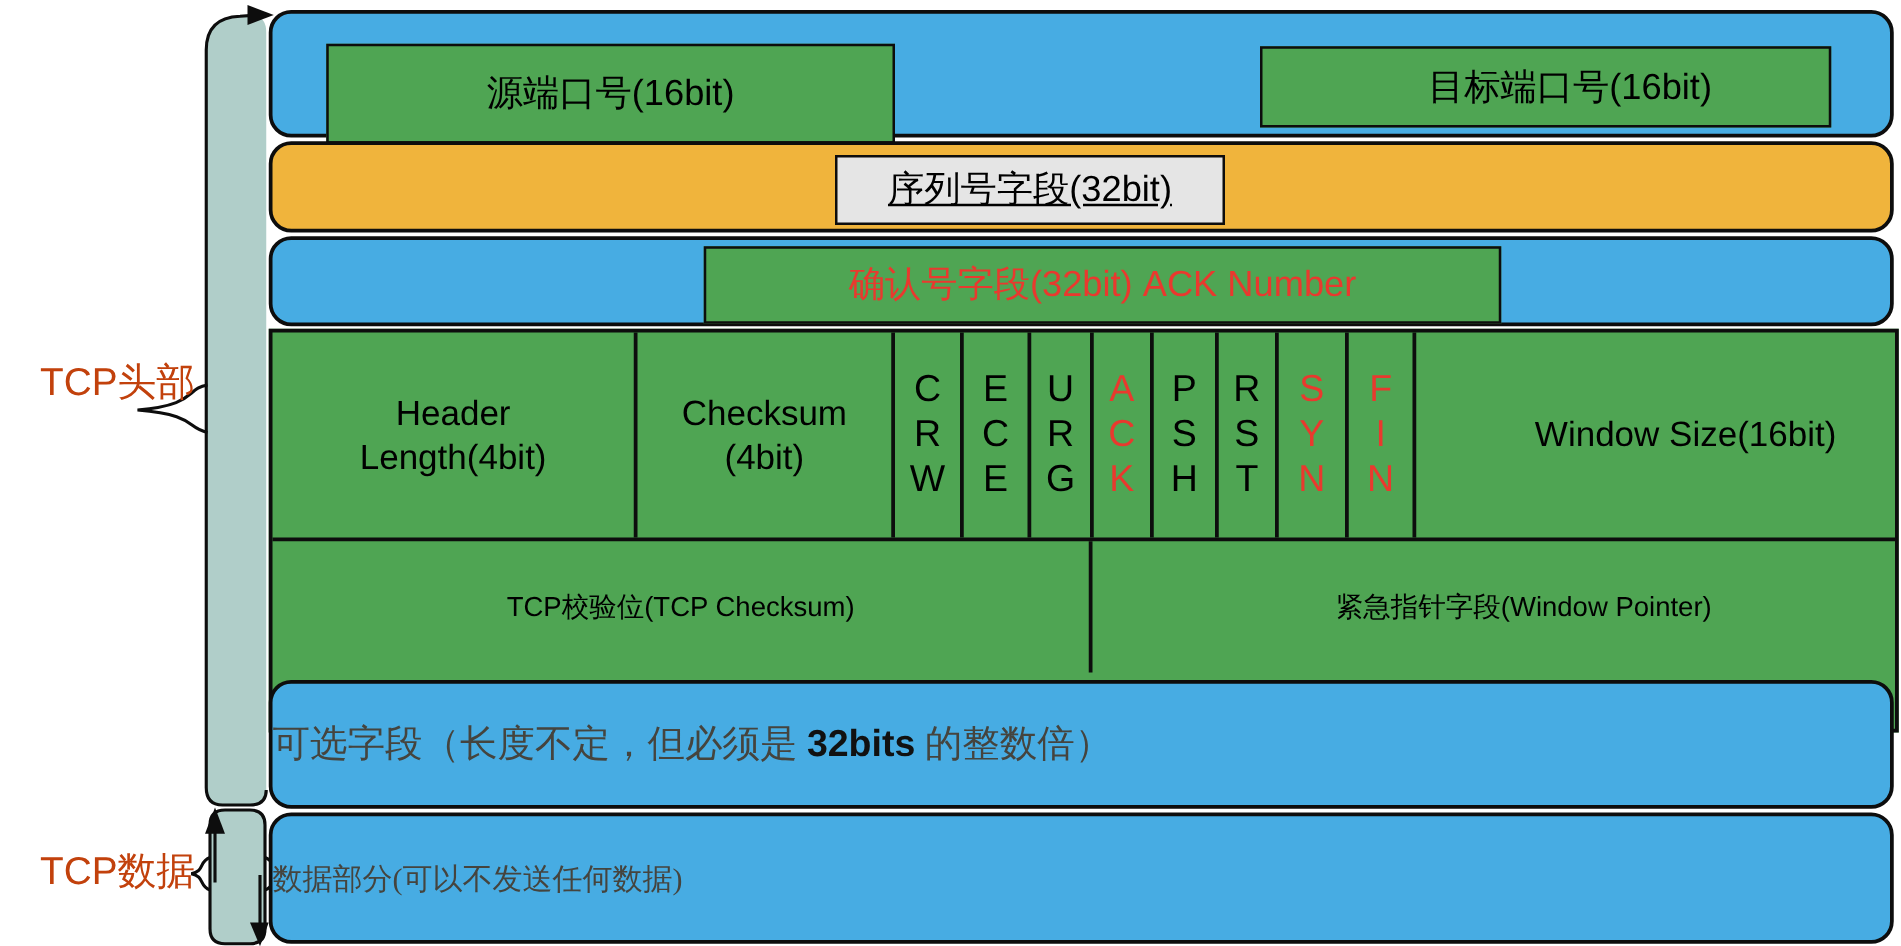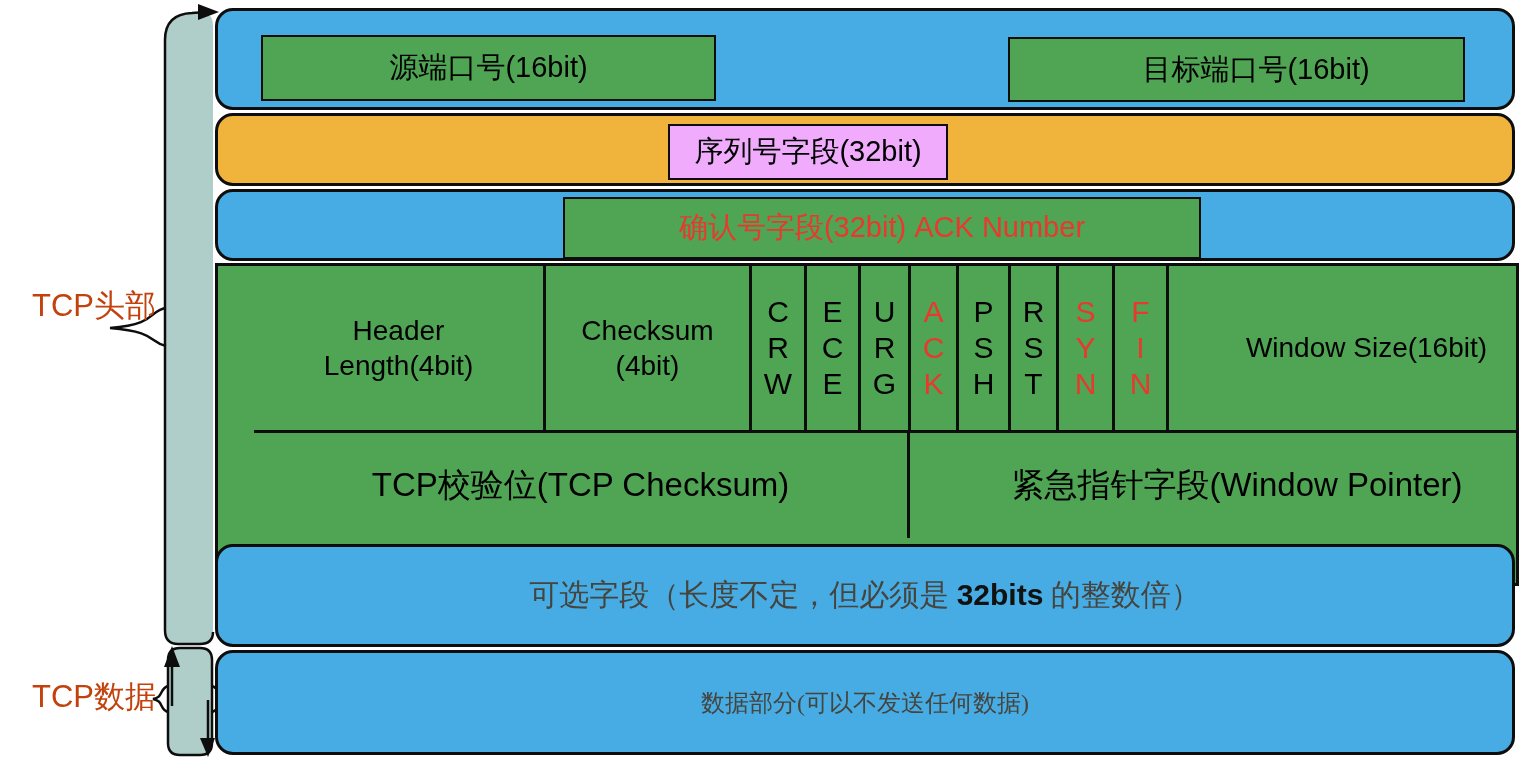--- a/index.html
+++ b/index.html
@@ -64,7 +64,7 @@
   <div class="side-label" style="top:676px;">TCP数据</div>
 
   <div class="row" style="top: 8px; height: 102px; background-color: rgb(71, 172, 227);">
-    <div class="gbox" style="left: 43px; top: 24px; width: 455px; height: 66px; background-color: rgb(79, 165, 83);">
+    <div class="gbox" style="left: 43px; top: 24px; width: 455px; height: 80px; background-color: rgb(79, 165, 83);">
       <span>源端口号(16bit)</span>
     </div>
     <div class="gbox" style="left: 790px; top: 26px; width: 457px; height: 65px; background-color: rgb(79, 165, 83); padding-left: 39px;">

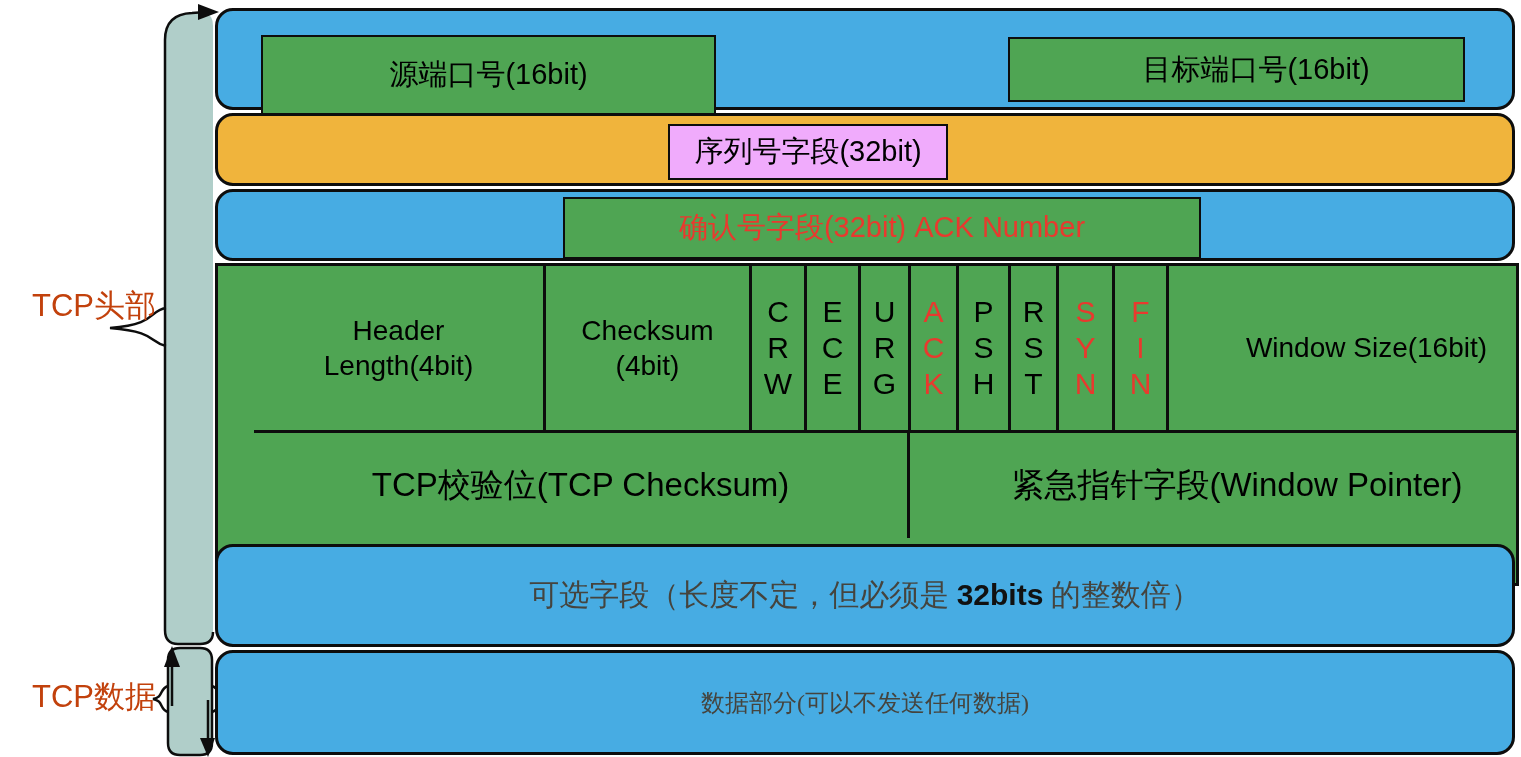--- a/index.html
+++ b/index.html
@@ -73,7 +73,7 @@
   </div>
 
   <div class="row" style="top: 113px; height: 73px; background-color: rgb(240, 180, 60);">
-    <div class="gbox" style="left: 450px; top: 8px; width: 280px; height: 56px; background-color: #f0abfc;">
+    <div class="gbox" style="left: 450px; top: 8px; width: 312px; height: 56px; background-color: #e5e5e5; text-decoration: underline;">
       <span>序列号字段(32bit)</span>
     </div>
   </div>

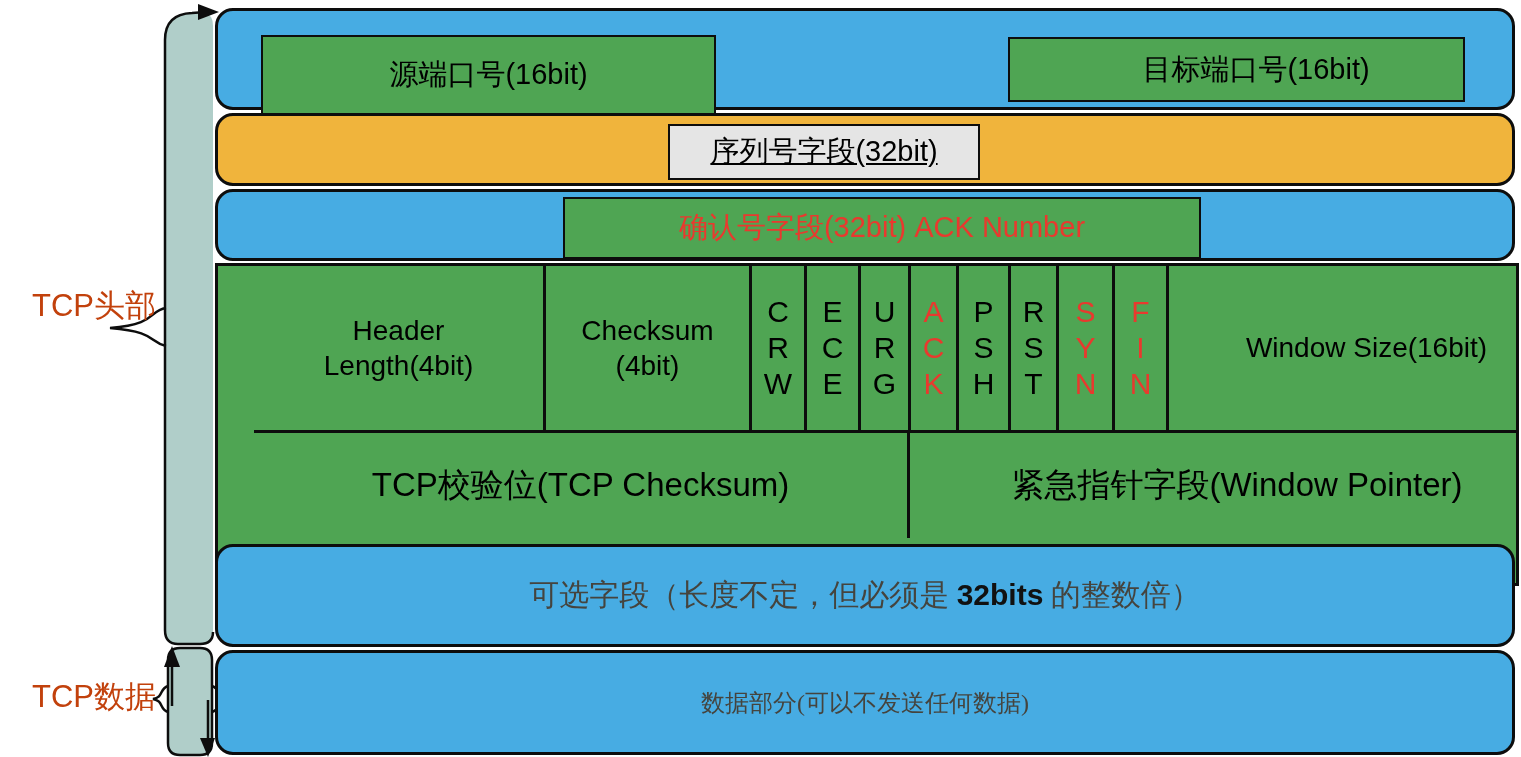--- a/index.html
+++ b/index.html
@@ -84,7 +84,7 @@
     </div>
   </div>
 
-  <div class="gblock" style="top: 263px; height: 323px; background-color: rgb(79, 165, 83); padding-left: 36px;">
+  <div class="gblock" style="top: 263px; height: 323px; background-color: rgb(79, 165, 83);">
     <div class="r4">
       <div class="cell" style="width:292px;">
         <span class="two-line">Header

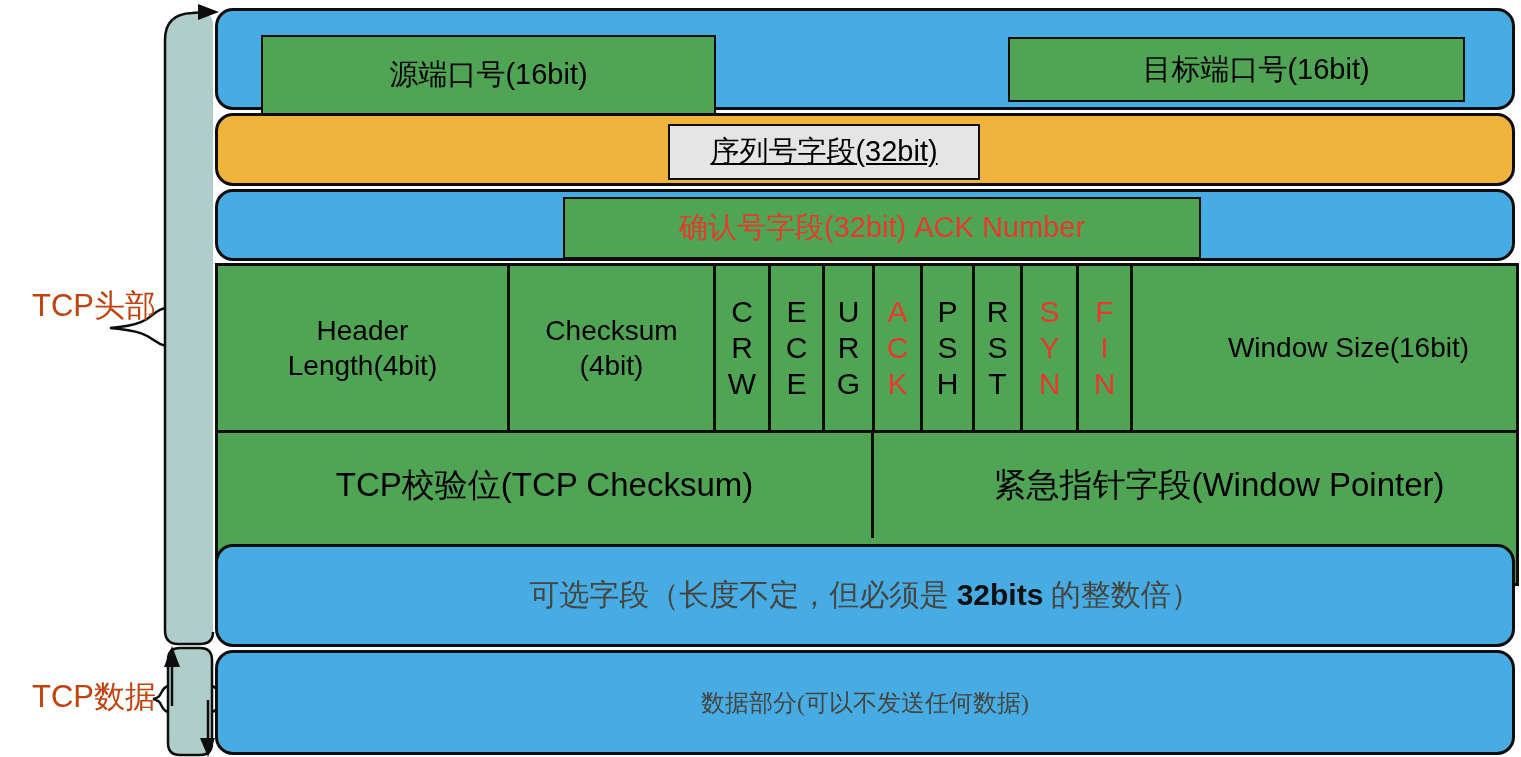--- a/index.html
+++ b/index.html
@@ -30,7 +30,7 @@
   .cell.last{border-right:none;flex:1;margin-left:48px;}
   .two-line{white-space:pre-line;line-height:1.25;}
   .flagtxt{white-space:pre-line;line-height:36px;font-size:30px;}
-  .r5 .cell{font-size:33px;}
+  .r5 .cell{font-size:22px;}
   .serif-text{font-family:"Liberation Serif","DejaVu Serif",serif;}
   .row-center{display:flex;align-items:center;justify-content:center;text-align:center;}
   .opt-bits{font-family:"Liberation Sans","DejaVu Sans",sans-serif;font-weight:bold;color:#111;}

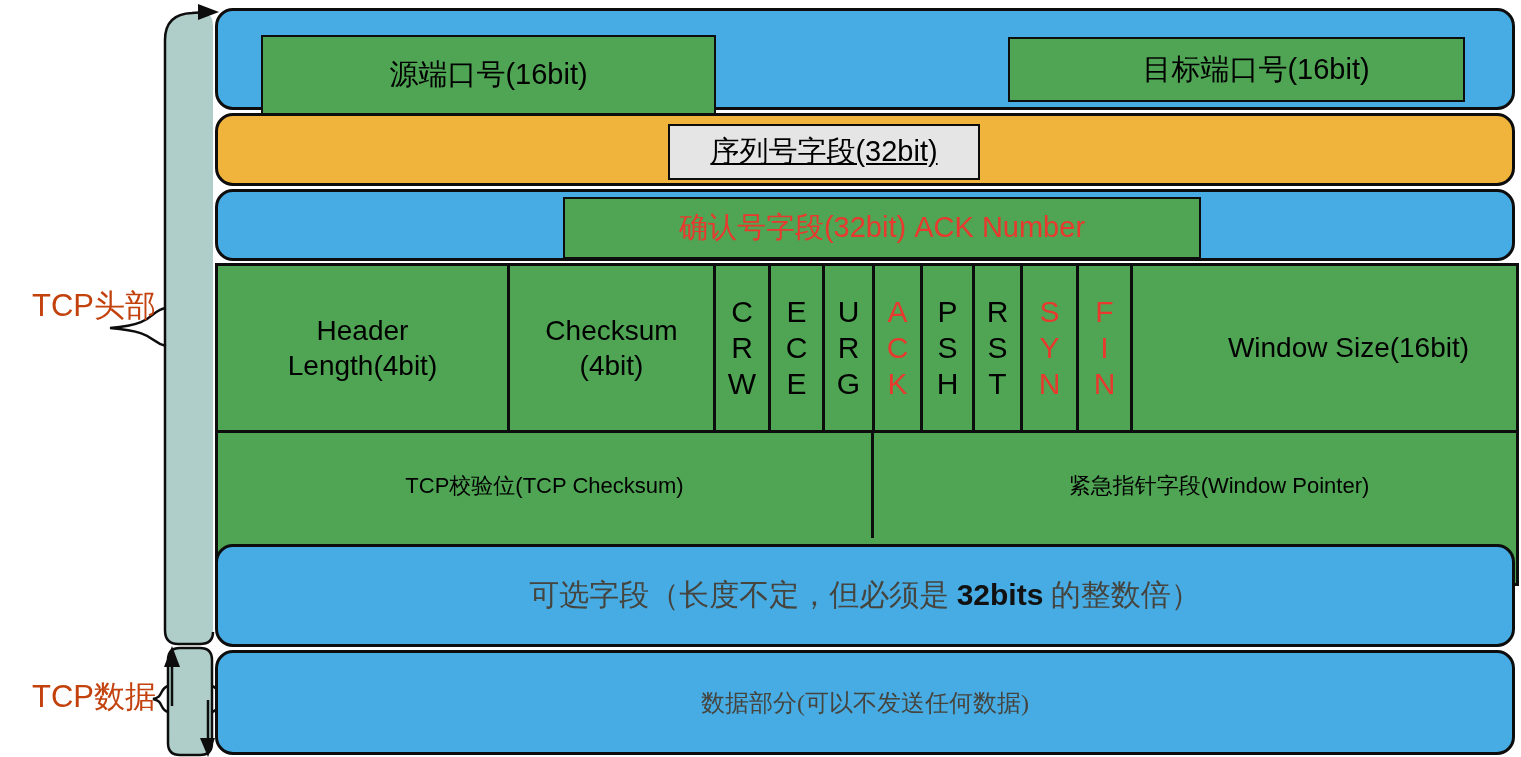--- a/index.html
+++ b/index.html
@@ -32,7 +32,7 @@
   .flagtxt{white-space:pre-line;line-height:36px;font-size:30px;}
   .r5 .cell{font-size:22px;}
   .serif-text{font-family:"Liberation Serif","DejaVu Serif",serif;}
-  .row-center{display:flex;align-items:center;justify-content:center;text-align:center;}
+  .row-center{display:flex;align-items:center;justify-content:flex-start;text-align:center;}
   .opt-bits{font-family:"Liberation Sans","DejaVu Sans",sans-serif;font-weight:bold;color:#111;}
   .opt-text{font-size:30px;}
   .data-text{font-size:24px;}

